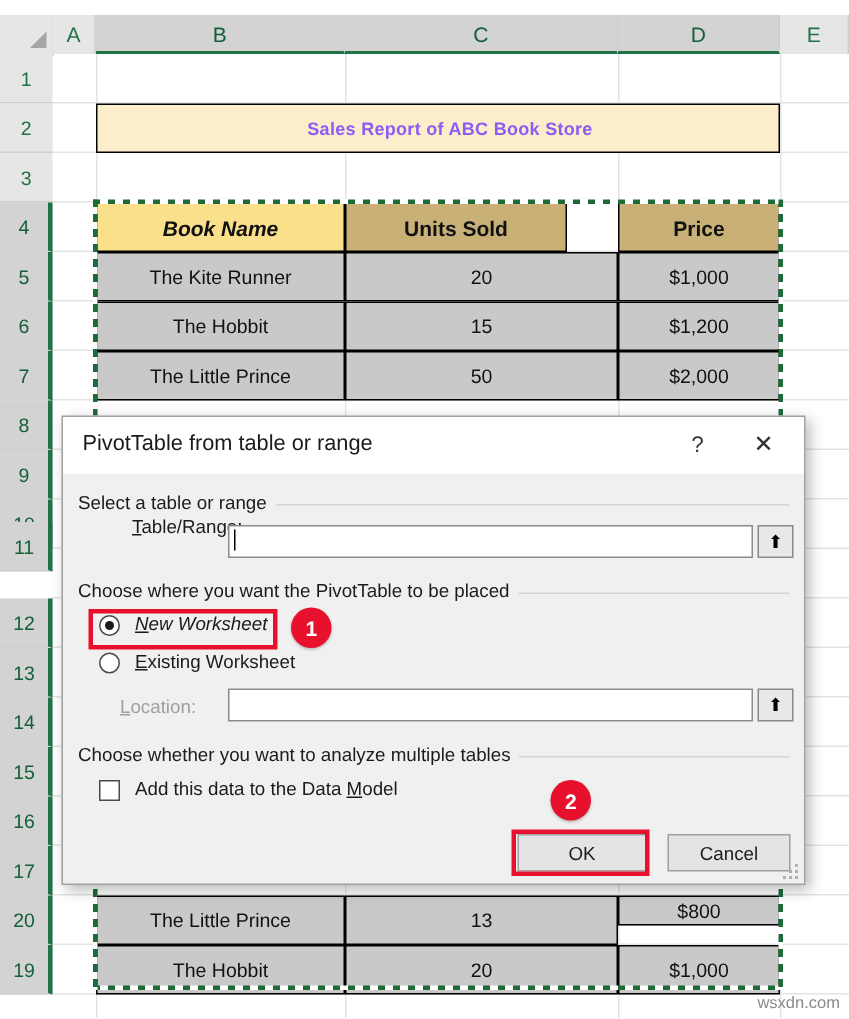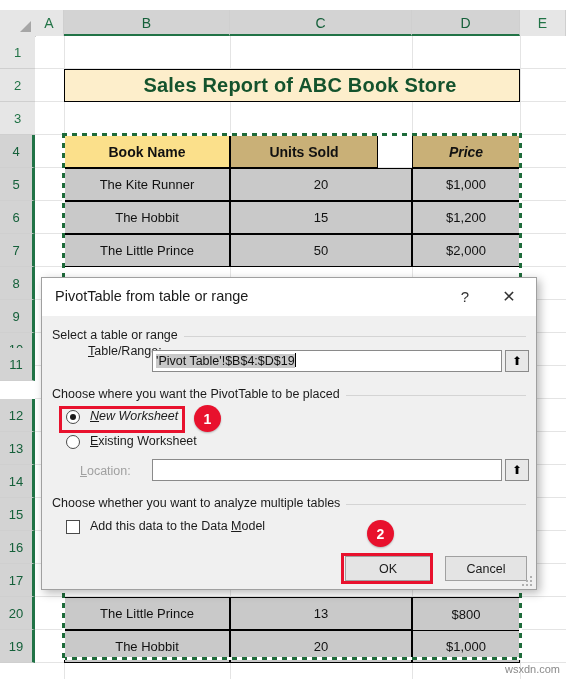--- a/index.html
+++ b/index.html
@@ -44,7 +44,7 @@
   .title-cell {
     position:absolute; box-sizing:border-box;
     background:#fdeecb; border:1px solid #000;
-    font-size:20px; font-weight:bold; color:#14532d;
+    font-size:12px; font-weight:bold; color:#8b5cf6;
     display:flex; align-items:center; justify-content:center;
     letter-spacing:0.2px;
     padding-left:16px;

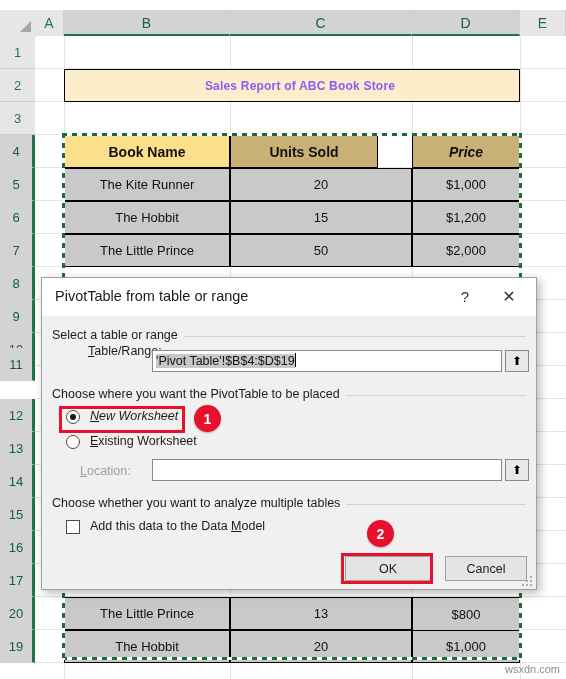--- a/index.html
+++ b/index.html
@@ -55,7 +55,7 @@
     font-size:13px; color:#111;
   }
   .dcell.head { font-weight:bold; font-size:14px; }
-  .dcell.c0.head { background:#fbe08b; }
+  .dcell.c0.head { background:#fbe08b;font-style:italic; }
   .dcell.c1.head, .dcell.c2.head { background:#c9b077; }
   .dcell.body { background:#c9c9c9; }
   .ants { position:absolute; box-sizing:border-box; pointer-events:none; z-index:6; }

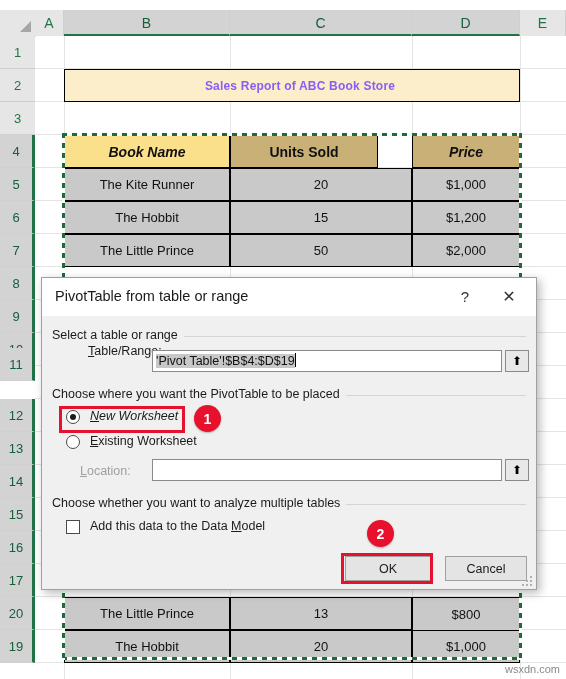--- a/index.html
+++ b/index.html
@@ -223,7 +223,7 @@
   <div id="table-layer">
       <div class="dcell head c0" style="left: 64px; top: 135px; width: 166px; height: 33px;">Book Name</div>
       <div class="dcell head c1" style="left: 230px; top: 135px; width: 148px; height: 33px;">Units Sold</div>
-      <div class="dcell head c2" style="left: 412px; top: 135px; width: 108px; height: 33px; font-style: italic;">Price</div>
+      <div class="dcell head c2" style="left: 412px; top: 135px; width: 108px; height: 33px;">Price</div>
       <div class="dcell body c0" style="left: 64px; top: 168px; width: 166px; height: 33px;">The Kite Runner</div>
       <div class="dcell body c1" style="left: 230px; top: 168px; width: 182px; height: 33px;">20</div>
       <div class="dcell body c2" style="left: 412px; top: 168px; width: 108px; height: 33px;">$1,000</div>

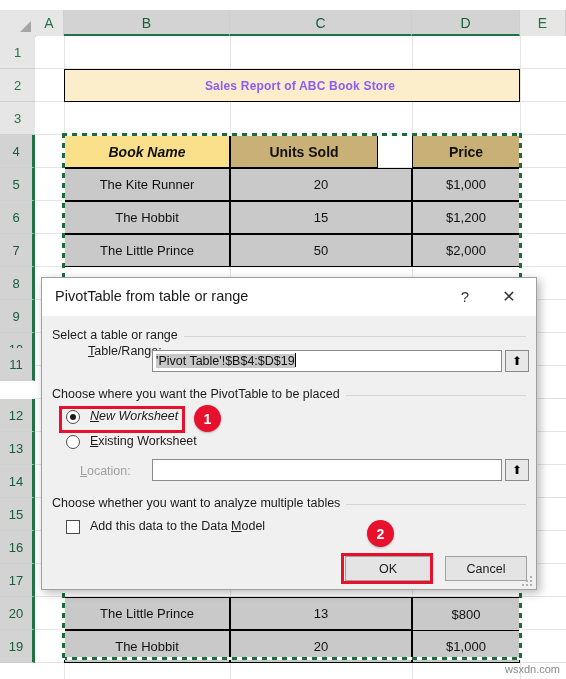--- a/index.html
+++ b/index.html
@@ -267,7 +267,7 @@
         <span class="u">T</span><span>able/Range:</span>
       </div>
       <div class="txtbox" style="left:110px; top:34px; width:350px;">
-        <span class="txtsel">'Pivot Table'!$B$4:$D$19</span><span class="caret"></span>
+        <span class="caret"></span>
       </div>
       <div class="picker" style="left:463px; top:34px;">
         <span style="font-size:12px; line-height:1;">⬆</span>

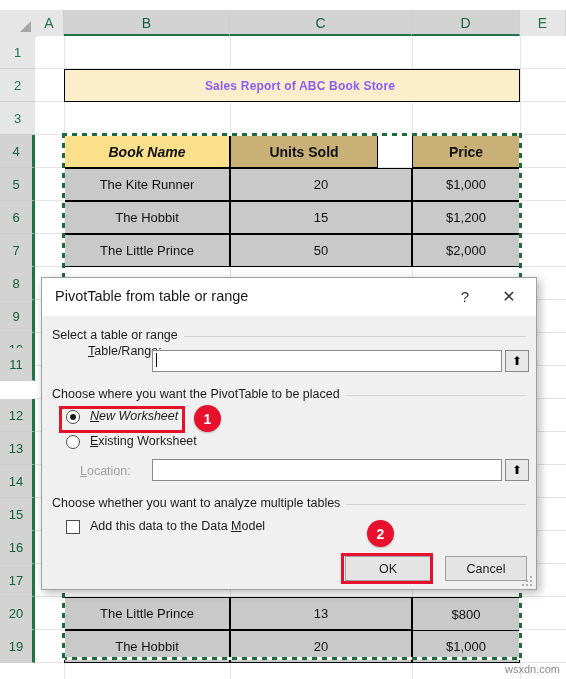--- a/index.html
+++ b/index.html
@@ -235,7 +235,7 @@
       <div class="dcell body c2" style="left: 412px; top: 234px; width: 108px; height: 33px;">$2,000</div>
       <div class="dcell body c0" style="left: 64px; top: 597px; width: 166px; height: 33px;">The Little Prince</div>
       <div class="dcell body c1" style="left: 230px; top: 597px; width: 182px; height: 33px;">13</div>
-      <div class="dcell body c2" style="left: 412px; top: 597px; width: 108px; height: 34px; text-align: right;">$800</div>
+      <div class="dcell body c2" style="left: 412px; top: 597px; width: 108px; height: 20px; text-align: right;">$800</div>
       <div class="dcell body c0" style="left: 64px; top: 630px; width: 166px; height: 33px;">The Hobbit</div>
       <div class="dcell body c1" style="left: 230px; top: 630px; width: 182px; height: 33px;">20</div>
       <div class="dcell body c2" style="left: 412px; top: 630px; width: 108px; height: 33px;">$1,000</div>

